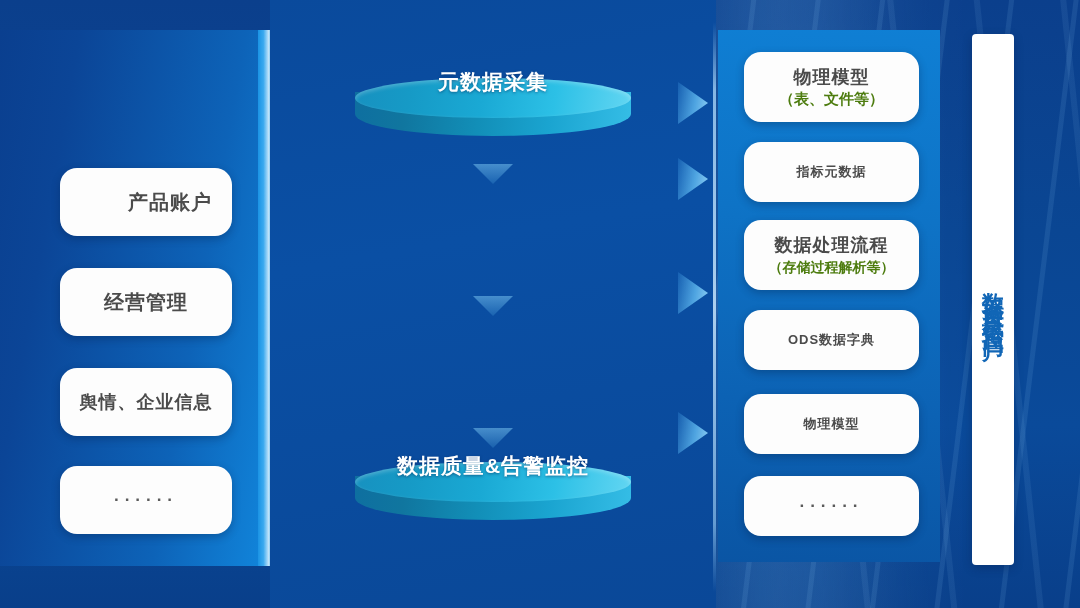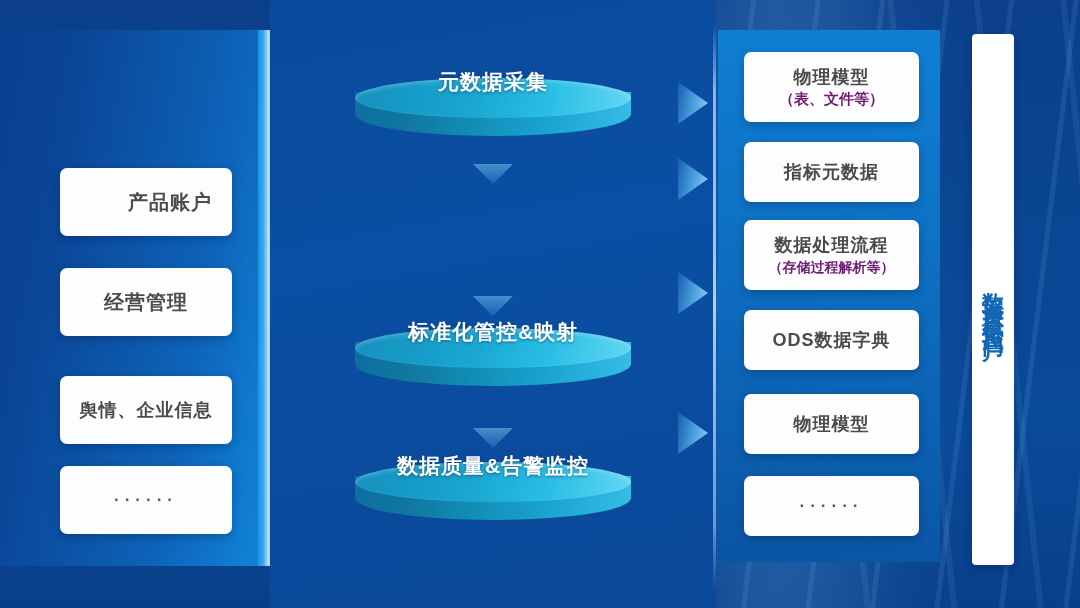--- a/index.html
+++ b/index.html
@@ -80,7 +80,7 @@
   .card{
     position:absolute;
     background:#fdfdfd;
-    border-radius:7px;
+    border-radius:17px;
     box-shadow:0 3px 9px rgba(2,22,58,.30);
     display:flex;align-items:center;justify-content:center;
     flex-direction:column;

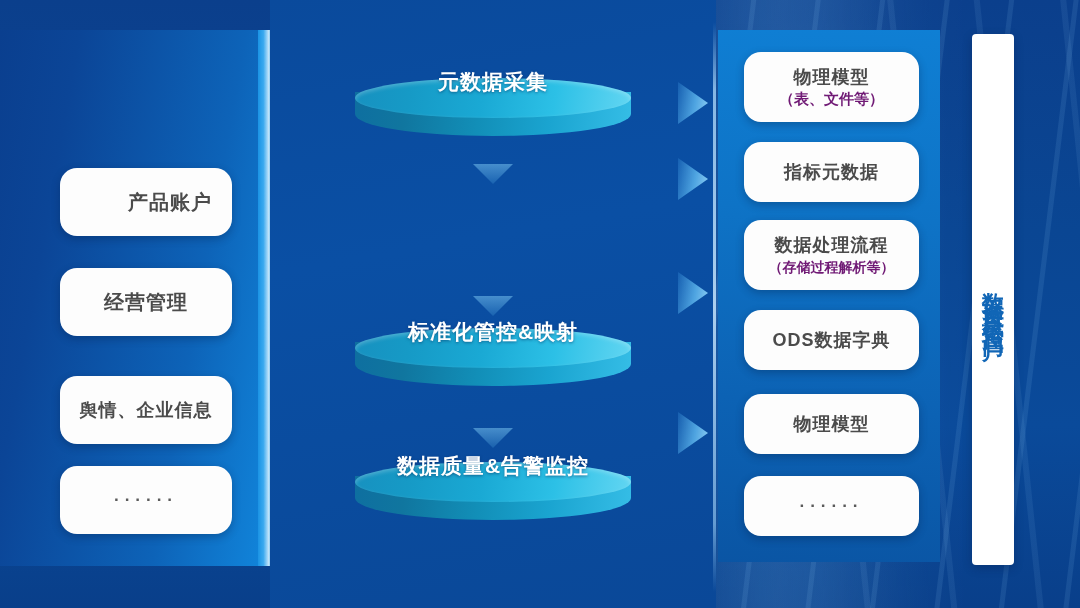--- a/index.html
+++ b/index.html
@@ -91,7 +91,7 @@
     line-height:1.35;
   }
   .card .l1{font-size:20px;color:#4b4b4b;}
-  .card .l2{font-size:17px;color:#701a75;letter-spacing:0px;}
+  .card .l2{font-size:17px;color:#4d7c0f;letter-spacing:0px;}
   .card.dots{letter-spacing:5px;font-size:17px;color:#5a5a5a;}
 
   .left-card{left:60px;width:172px;height:68px;font-size:20px;}

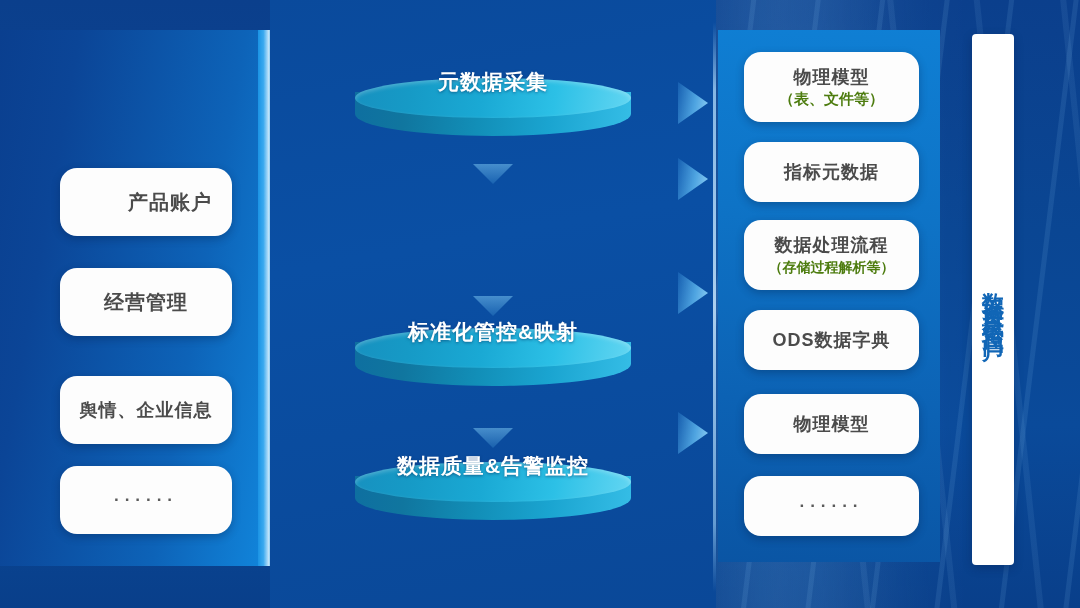--- a/index.html
+++ b/index.html
@@ -98,7 +98,7 @@
   .right-card{left:744px;width:175px;height:62px;}
   .right-card .l1{font-size:18px;}
   .right-card .l2{font-size:15px;}
-  .right-card.single .l1{font-size:18px;}
+  .right-card.single .l1{font-size:13px;}
 
   
   .arrow{

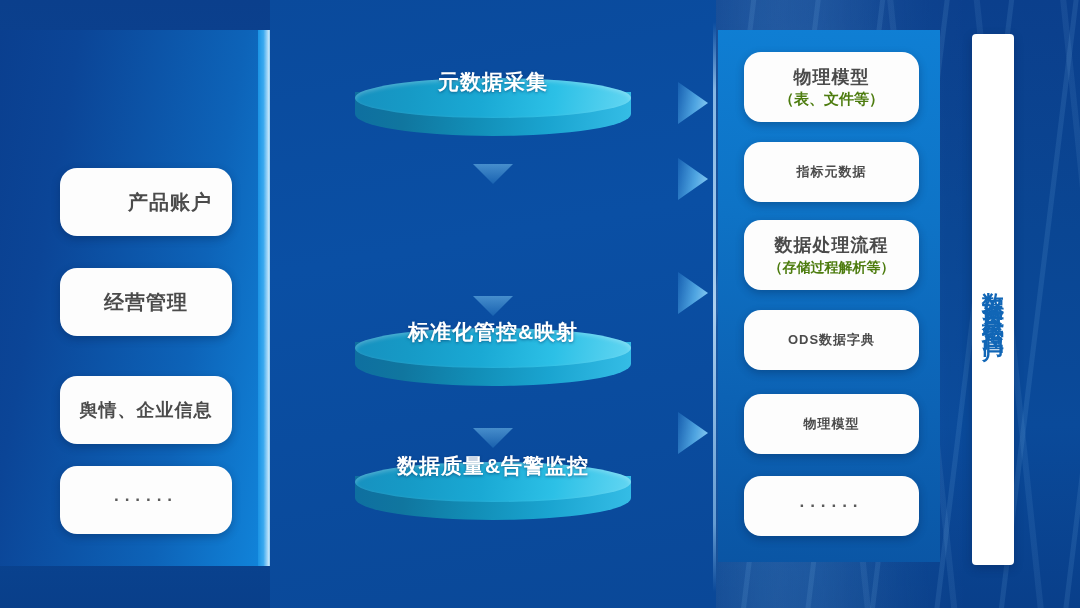--- a/index.html
+++ b/index.html
@@ -202,11 +202,6 @@
 
   <div class="chevron" style="left:473px;top:296px;"></div>
 
-  <div class="disc-wrap" style="left:355px;top:328px;">
-    <div class="disc-body"></div>
-    <div class="disc-top"></div>
-    <div class="disc-label">标准化管控&amp;映射</div>
-  </div>
   <div class="chevron" style="left:473px;top:428px;"></div>
 
   <div class="disc-wrap" style="left:355px;top:462px;">

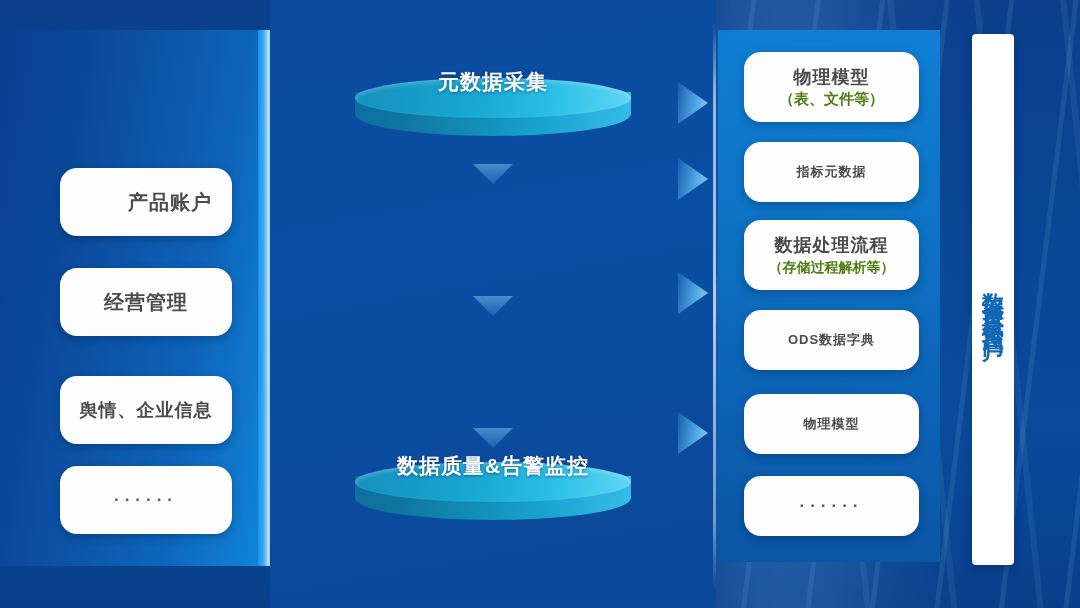--- a/index.html
+++ b/index.html
@@ -178,7 +178,7 @@
   <div class="card left-card" style="top:268px;">
     <span class="l1">经营管理</span>
   </div>
-  <div class="card left-card" style="top:376px;">
+  <div class="card left-card" style="top:368px;">
     <span class="l1" style="font-size:18px;">舆情、企业信息</span>
   </div>
   <div class="card left-card dots" style="top:466px;">

